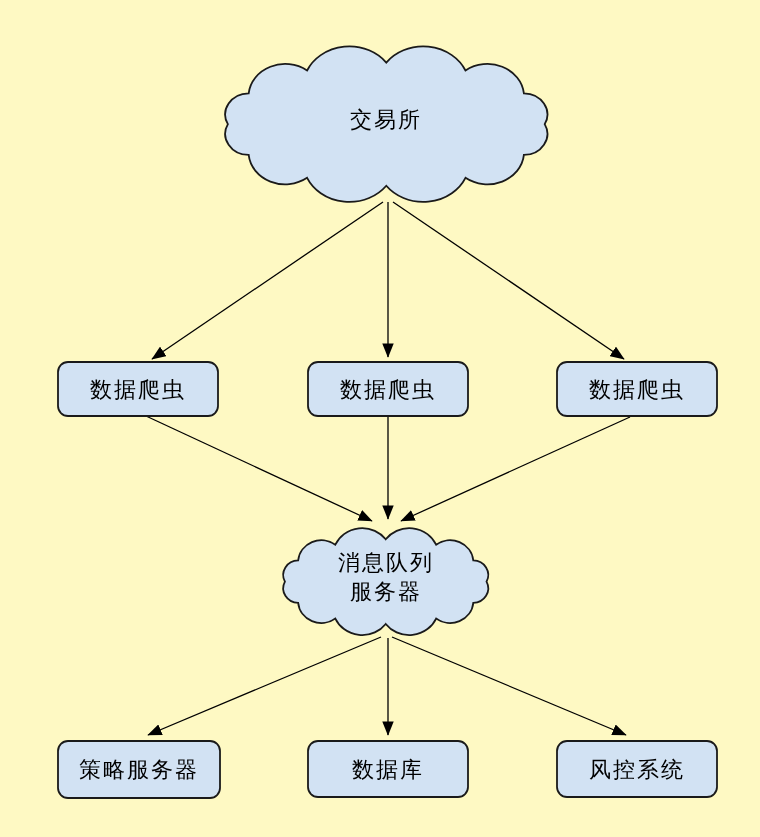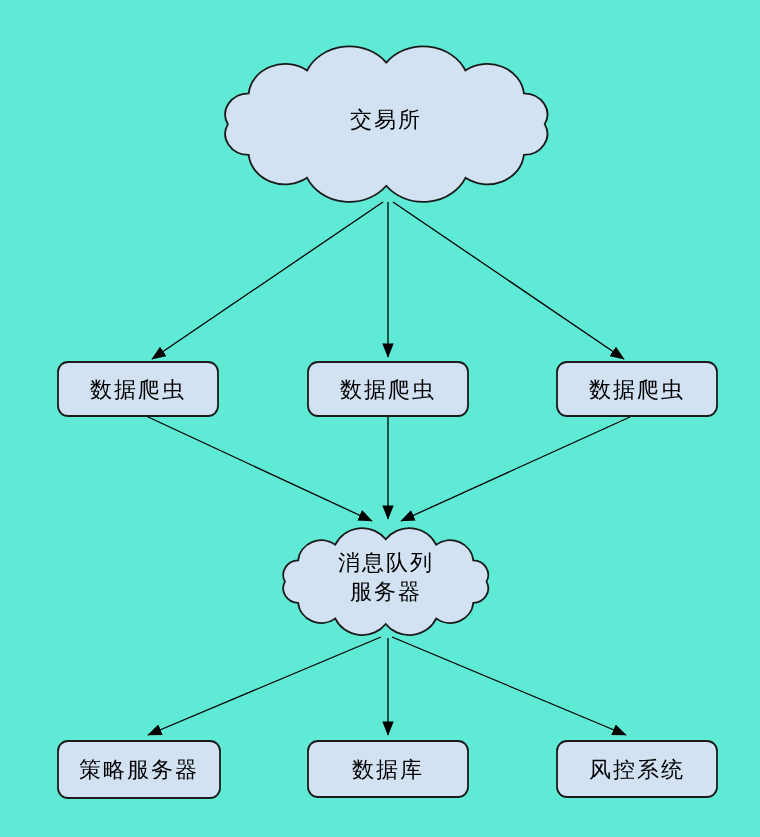--- a/index.html
+++ b/index.html
@@ -14,7 +14,7 @@
     position: relative;
     width: 760px;
     height: 837px;
-    background: #5eead4;
+    background: #fef9c3;
   }
   svg text {
     font-family: "DejaVu Serif", "Liberation Serif", serif;

